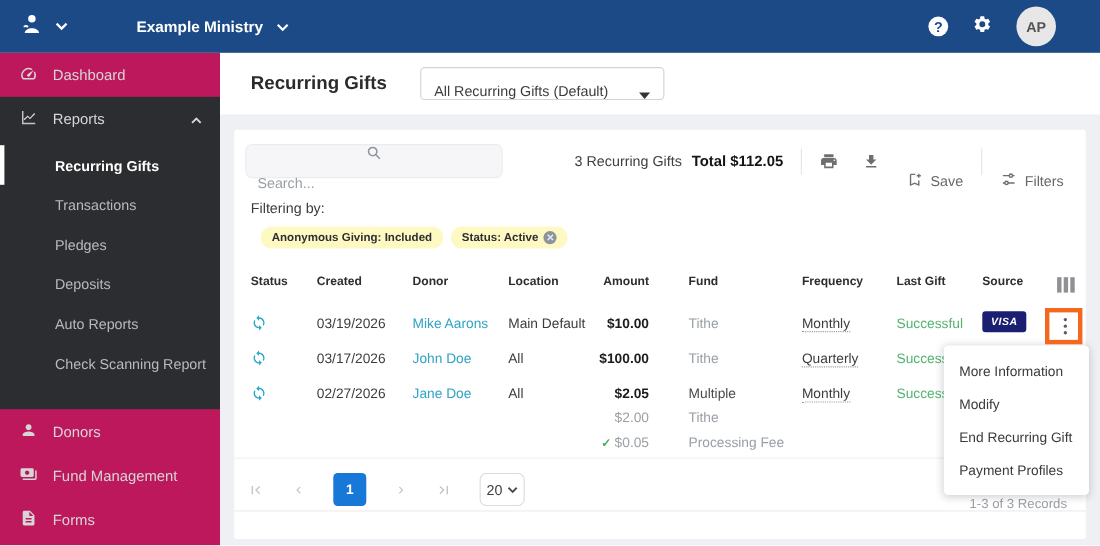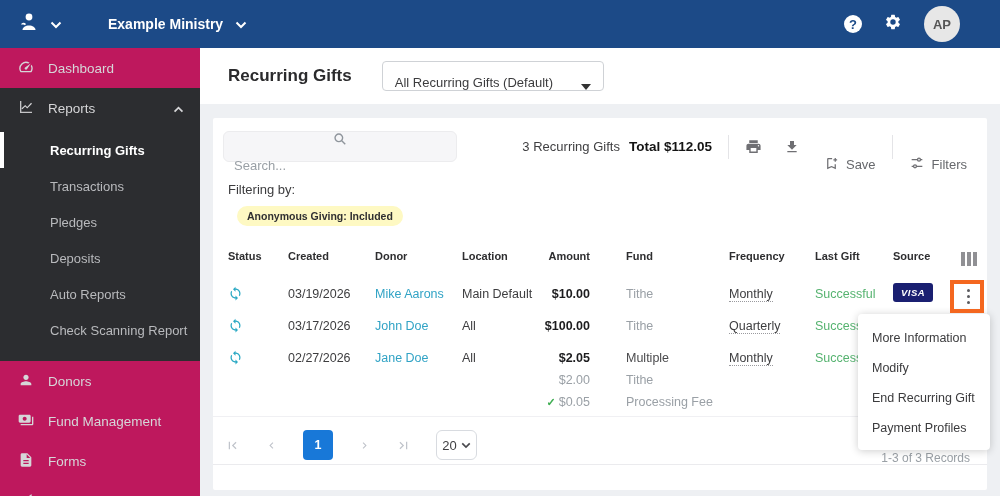--- a/index.html
+++ b/index.html
@@ -10,7 +10,7 @@
   
   .navbar { position:absolute; left:0; top:0; right:0; height:48px; background:#1c4a87; display:flex; align-items:center; z-index:30; }
   .nav-left { display:flex; align-items:center; gap:14px; padding-left:16px; }
-  .nav-org { color:#fff; font-size:14px; font-weight:bold; margin-left:32px; display:flex; align-items:center; gap:12px; cursor:pointer; }
+  .nav-org { color:#fff; font-size:14px; font-weight:bold; margin-left:48px; display:flex; align-items:center; gap:12px; cursor:pointer; }
   .nav-user-icon { display:flex; align-items:center; gap:10px; cursor:pointer; }
   .nav-right { margin-left:auto; display:flex; align-items:center; gap:22px; padding-right:40px; }
   .help-circle { width:18px; height:18px; border-radius:50%; background:#fff; color:#1c4a87; font-size:13px; font-weight:bold; display:flex; align-items:center; justify-content:center; cursor:pointer; }

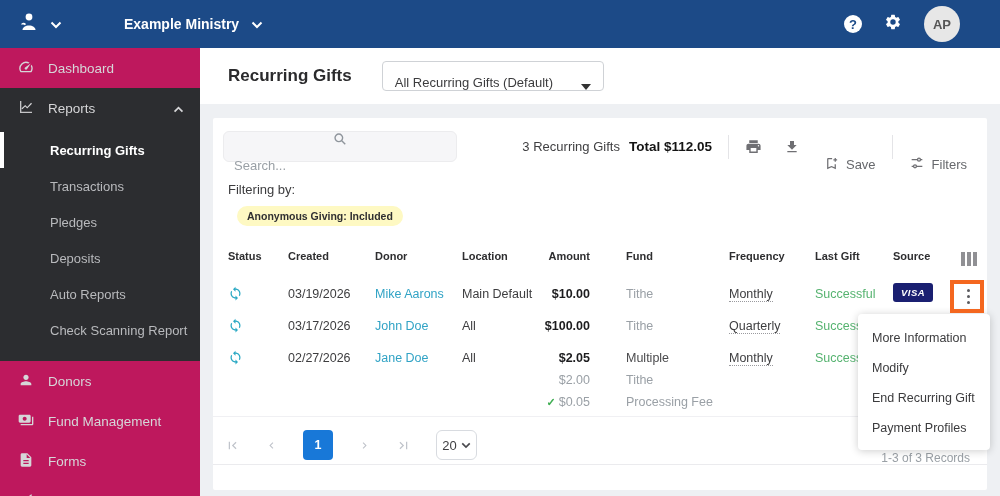--- a/index.html
+++ b/index.html
@@ -20,7 +20,7 @@
   .sidebar { position:absolute; left:0; top:48px; width:200px; bottom:0; background:#be185d; z-index:20; }
   .side-item { height:40px; display:flex; align-items:center; gap:14px; padding-left:18px; color:#d6d6d8; font-size:13.5px; cursor:pointer; }
   .side-item svg { flex:0 0 auto; }
-  .reports-block { background:#2c2d30; padding-bottom:13px; }
+  .reports-block { background:#2c2d30; padding-bottom:24px; }
   .reports-head { height:40px; display:flex; align-items:center; gap:14px; padding:0 16px 0 18px; color:#d6d6d8; font-size:13.5px; cursor:pointer; }
   .reports-head .chev { margin-left:auto; }
   .sub-item { height:36px; display:flex; align-items:center; padding-left:46px; color:#b9babd; font-size:13px; cursor:pointer; border-left:4px solid transparent; }

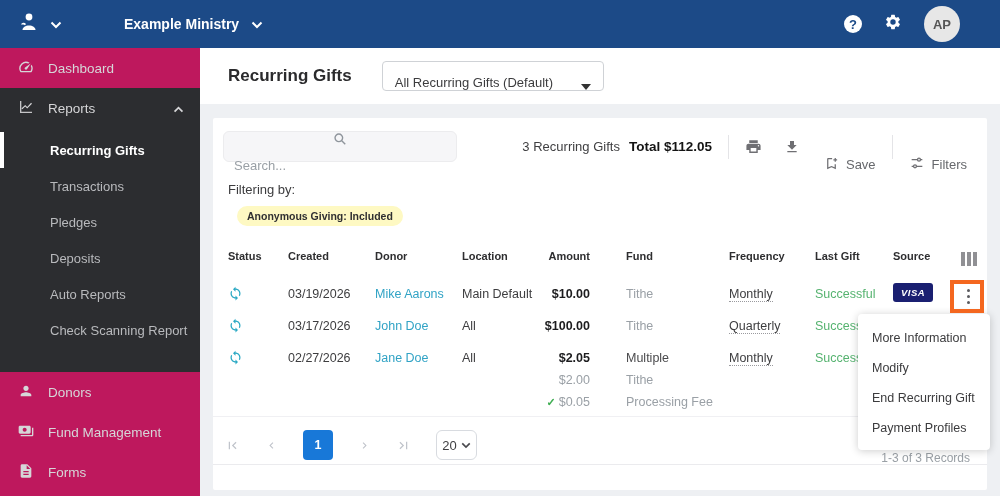--- a/index.html
+++ b/index.html
@@ -274,6 +274,10 @@
       <div class="chip">
         <span>Anonymous Giving: Included</span>
       </div>
+      <div class="chip">
+        <span>Status: Active</span>
+        <span class="chip-close">✕</span>
+      </div>
     </div>
 
     <div class="thead tgrid">

